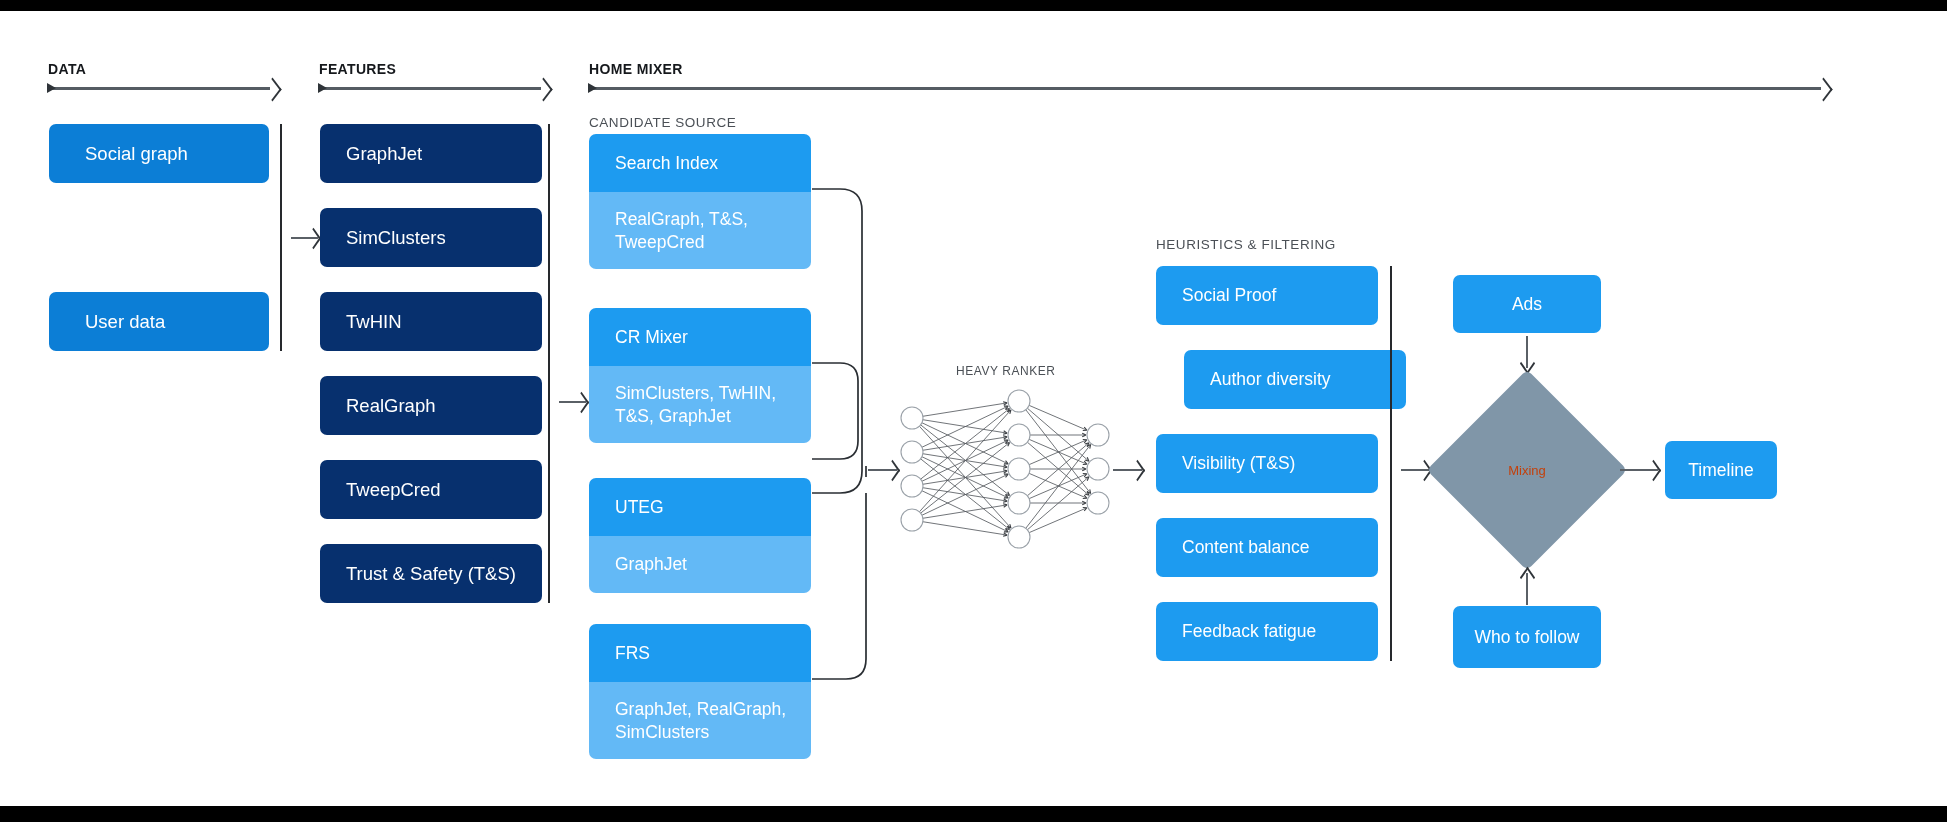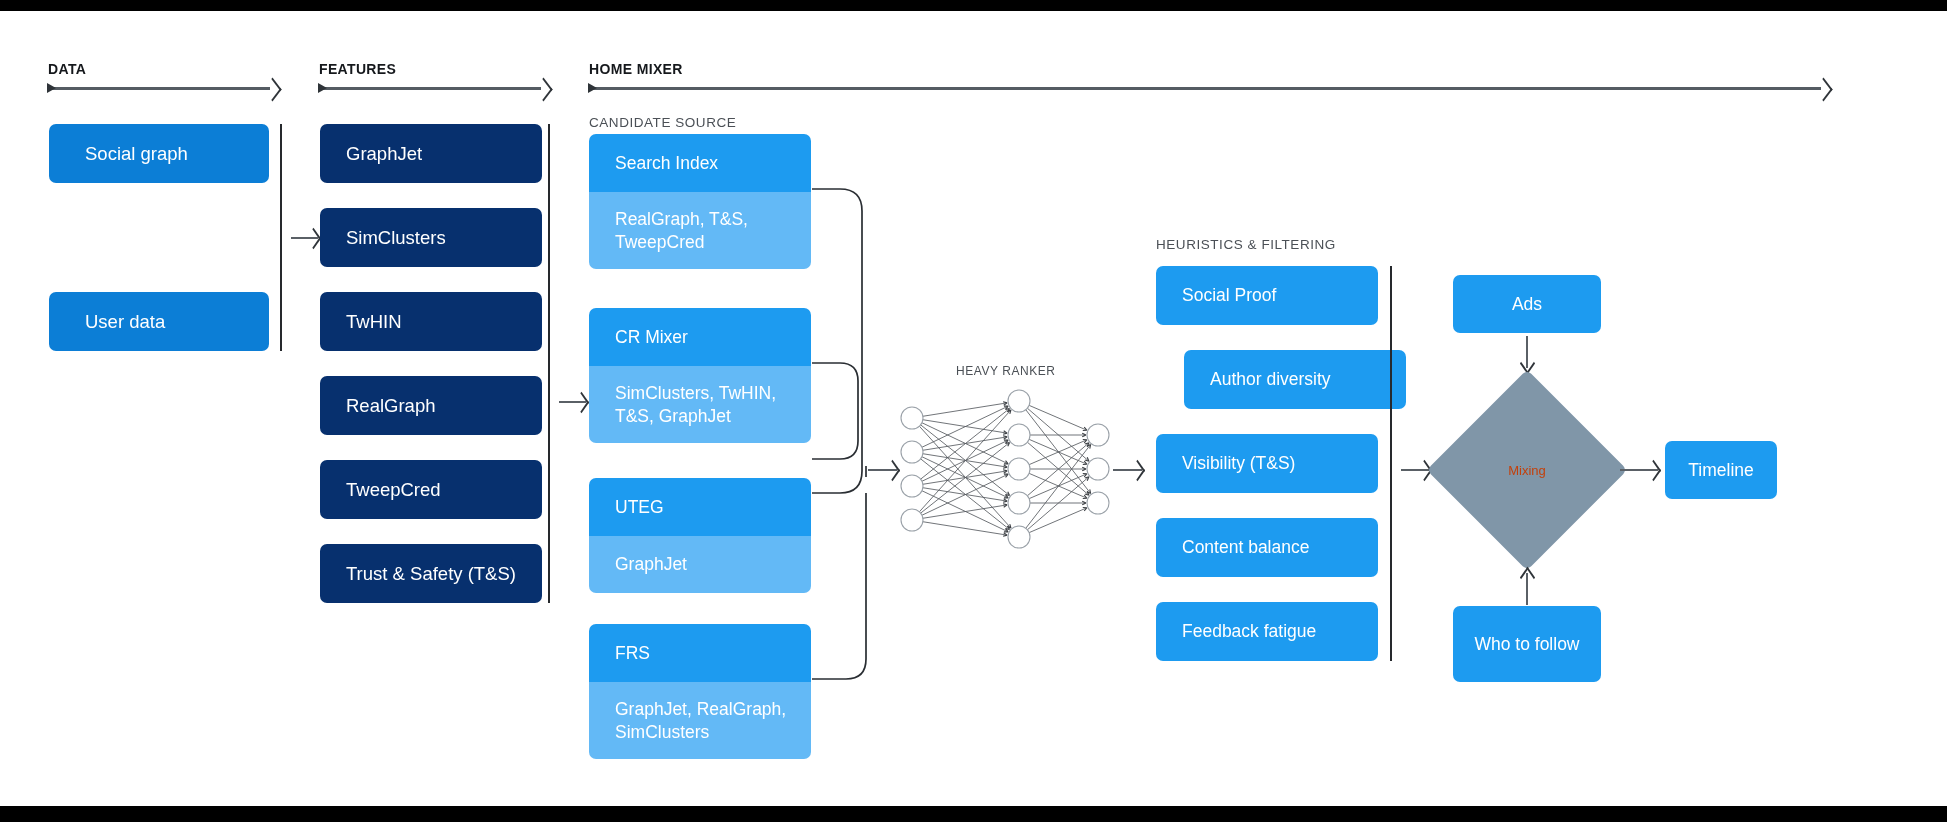--- a/index.html
+++ b/index.html
@@ -274,7 +274,7 @@
   <div class="diamond-label" style="left:1456px;top:388px;width:142px;height:142px;">Mixing</div>
 
   <div class="varrow up" style="left:1526px;top:562px;height:32px;"></div>
-  <div class="box box-sky" style="left:1453px;top:595px;width:148px;height:76px;
+  <div class="box box-sky" style="left:1453px;top:595px;width:148px;height:62px;
        justify-content:center;padding-left:0;">
     <span>Who to follow</span>
   </div>

